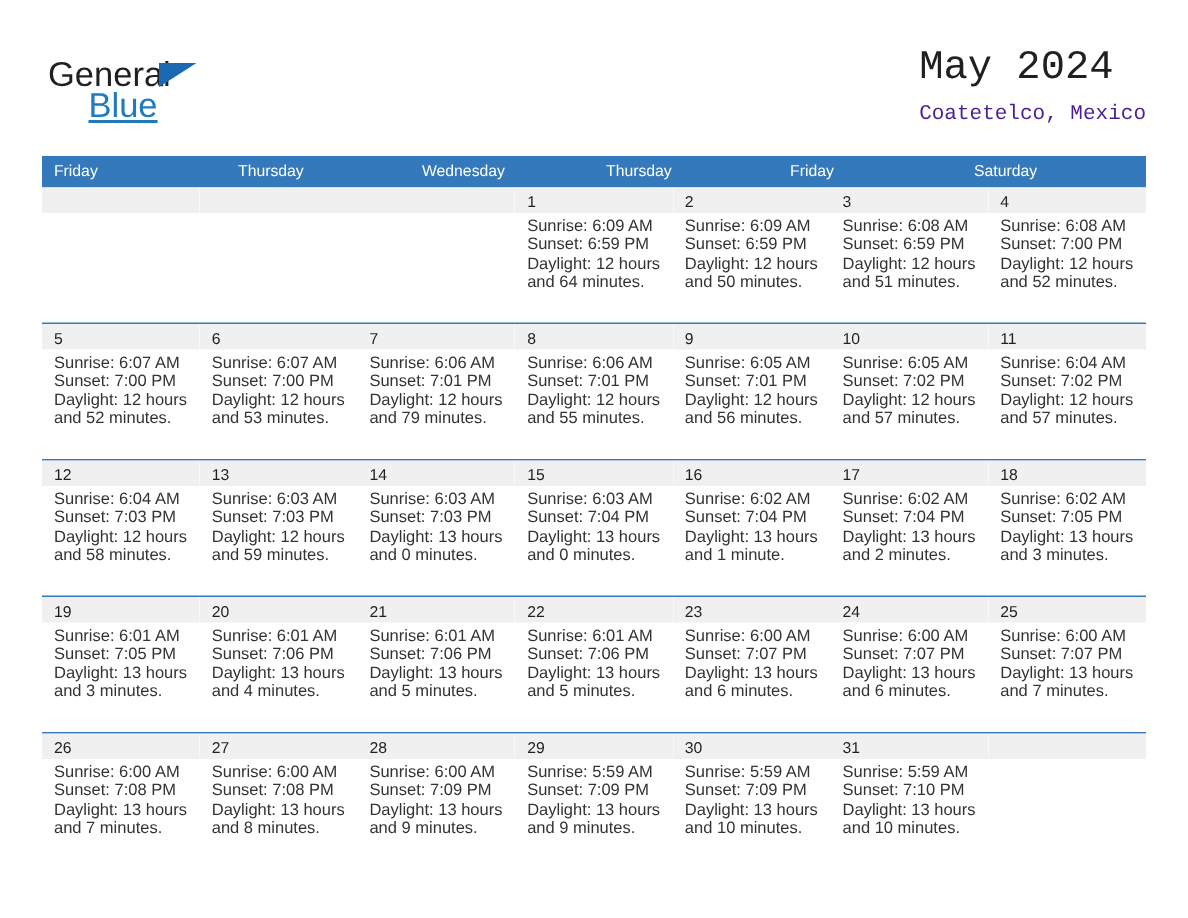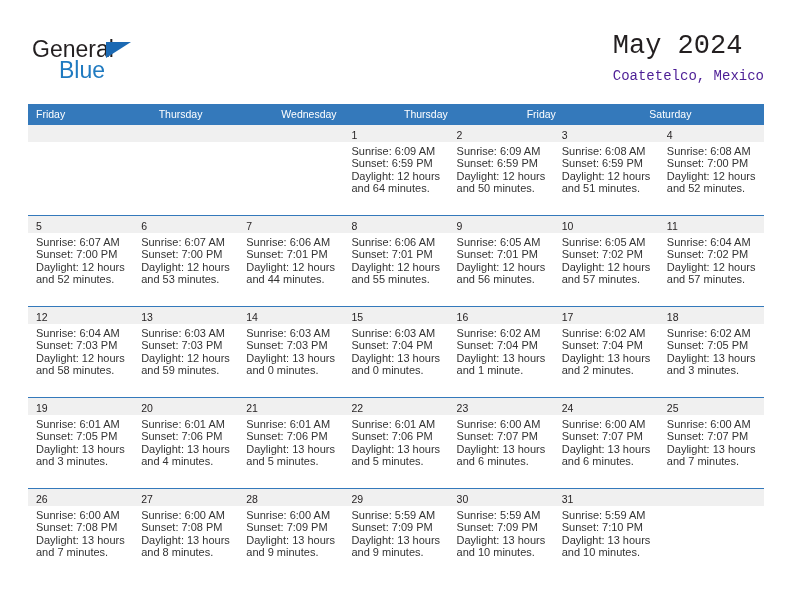--- a/index.html
+++ b/index.html
@@ -56,6 +56,7 @@
     color: #1f7ac0;
     line-height: 26px;
     font-family: "Liberation Sans", sans-serif;
+    text-decoration: underline;
   }
   .logo-triangle {
     position: absolute;

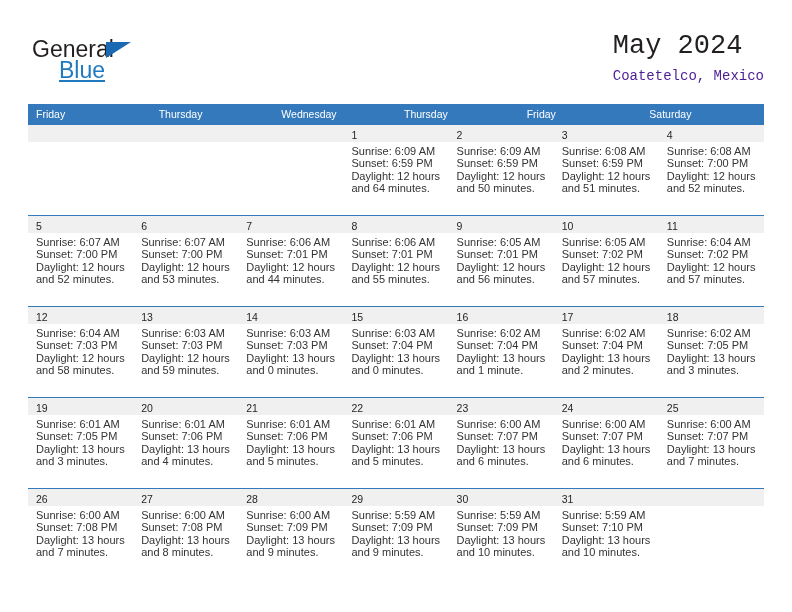--- a/index.html
+++ b/index.html
@@ -259,7 +259,7 @@
               <div>Sunrise: 6:06 AM</div>
               <div>Sunset: 7:01 PM</div>
               <div>Daylight: 12 hours</div>
-              <div>and 44 minutes.</div>
+              <div>and 79 minutes.</div>
             </div>
           </div>
           <div class="day-cell">

